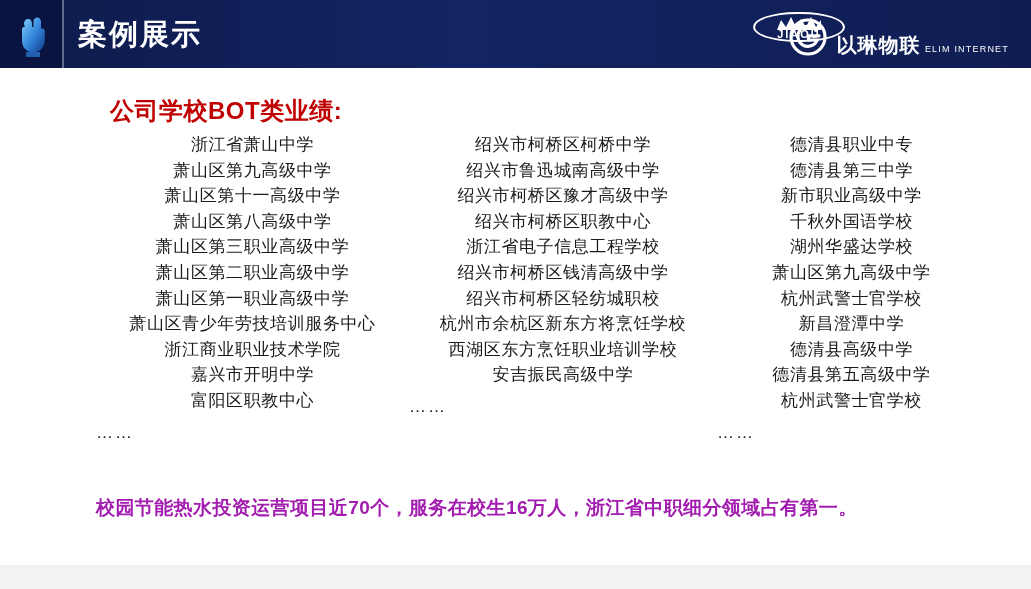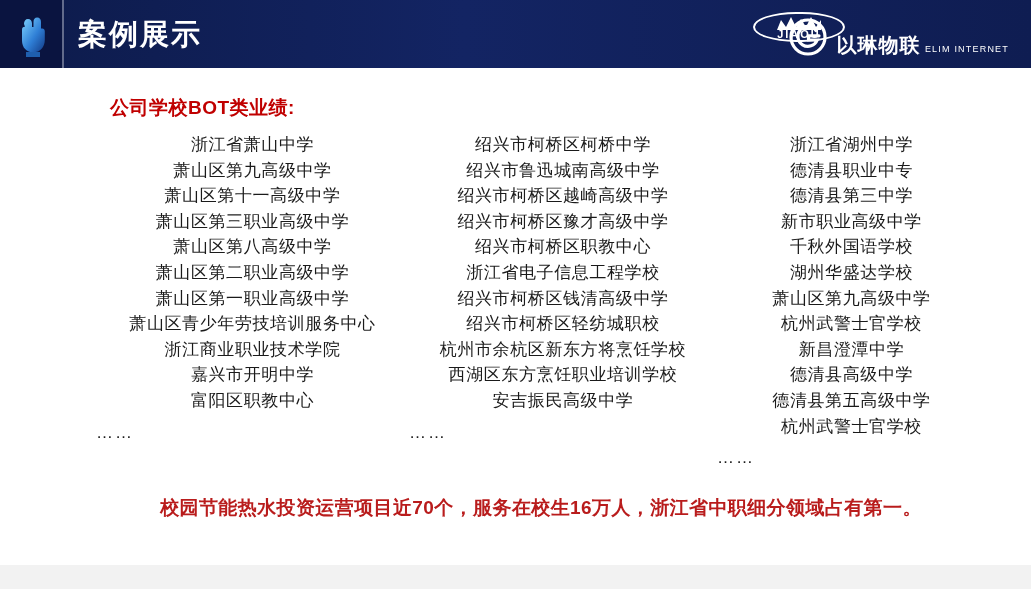--- a/index.html
+++ b/index.html
@@ -161,7 +161,7 @@
     left: 110px;
     top: 27px;
     color: #c00000;
-    font-size: 19px;
+    font-size: 24px;
     font-weight: bold;
     letter-spacing: 0.5px;
     white-space: nowrap;

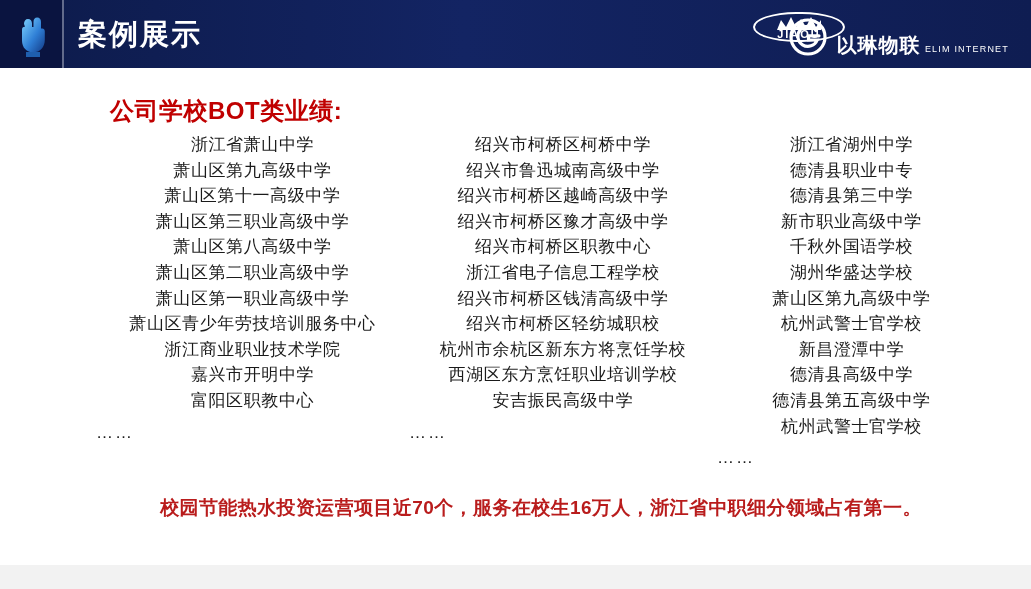--- a/index.html
+++ b/index.html
@@ -299,7 +299,6 @@
       </div>
 
       <div class="column col-2">
-        <div class="item">浙江省湖州中学</div>
         <div class="item">德清县职业中专</div>
         <div class="item">德清县第三中学</div>
         <div class="item">新市职业高级中学</div>

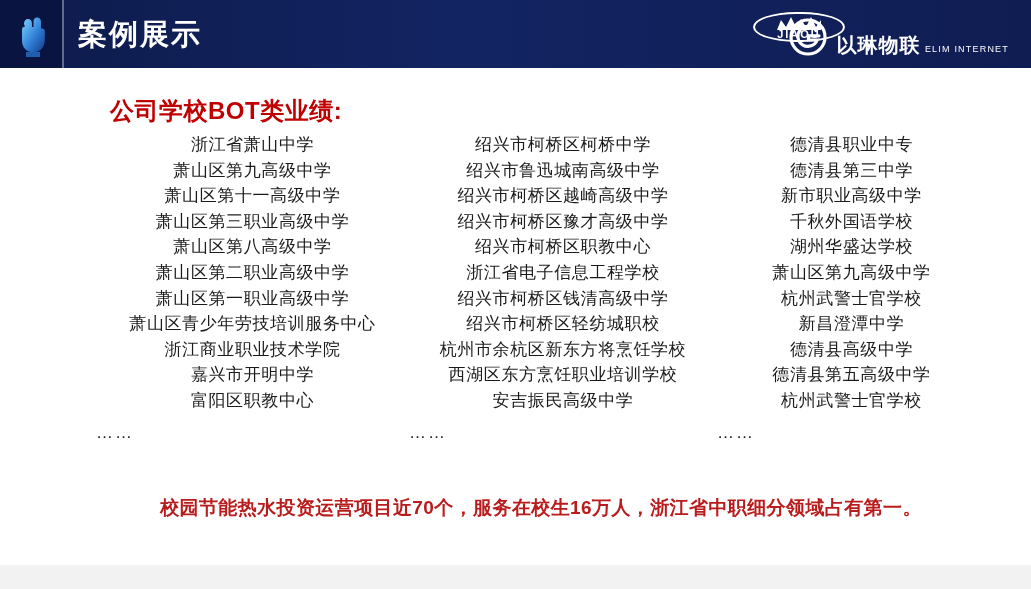--- a/index.html
+++ b/index.html
@@ -286,7 +286,6 @@
       <div class="column col-1">
         <div class="item">绍兴市柯桥区柯桥中学</div>
         <div class="item">绍兴市鲁迅城南高级中学</div>
-        <div class="item">绍兴市柯桥区越崎高级中学</div>
         <div class="item">绍兴市柯桥区豫才高级中学</div>
         <div class="item">绍兴市柯桥区职教中心</div>
         <div class="item">浙江省电子信息工程学校</div>

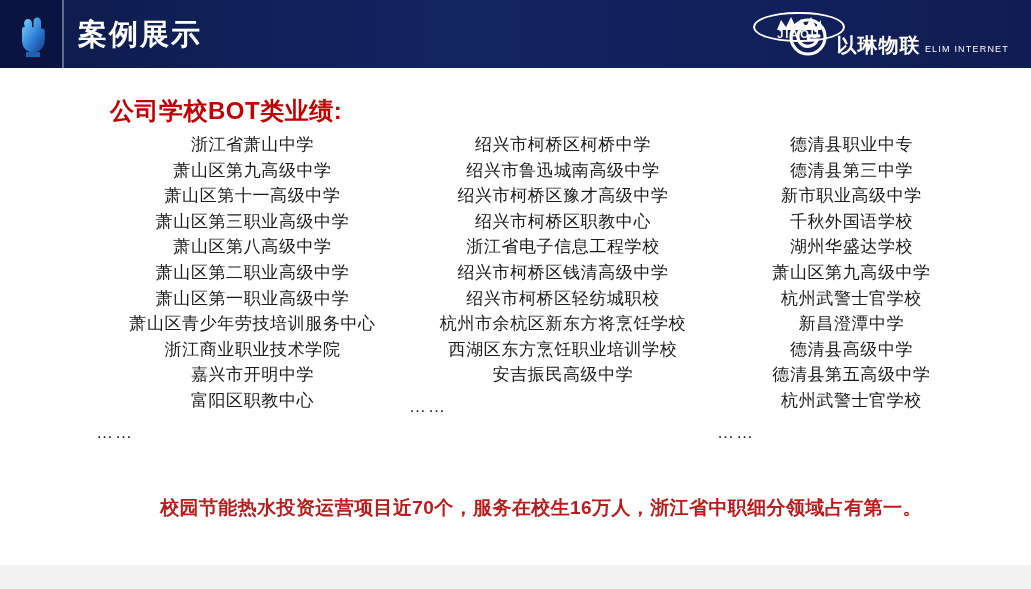--- a/index.html
+++ b/index.html
@@ -272,8 +272,8 @@
         <div class="item">浙江省萧山中学</div>
         <div class="item">萧山区第九高级中学</div>
         <div class="item">萧山区第十一高级中学</div>
+        <div class="item">萧山区第八高级中学</div>
         <div class="item">萧山区第三职业高级中学</div>
-        <div class="item">萧山区第八高级中学</div>
         <div class="item">萧山区第二职业高级中学</div>
         <div class="item">萧山区第一职业高级中学</div>
         <div class="item">萧山区青少年劳技培训服务中心</div>

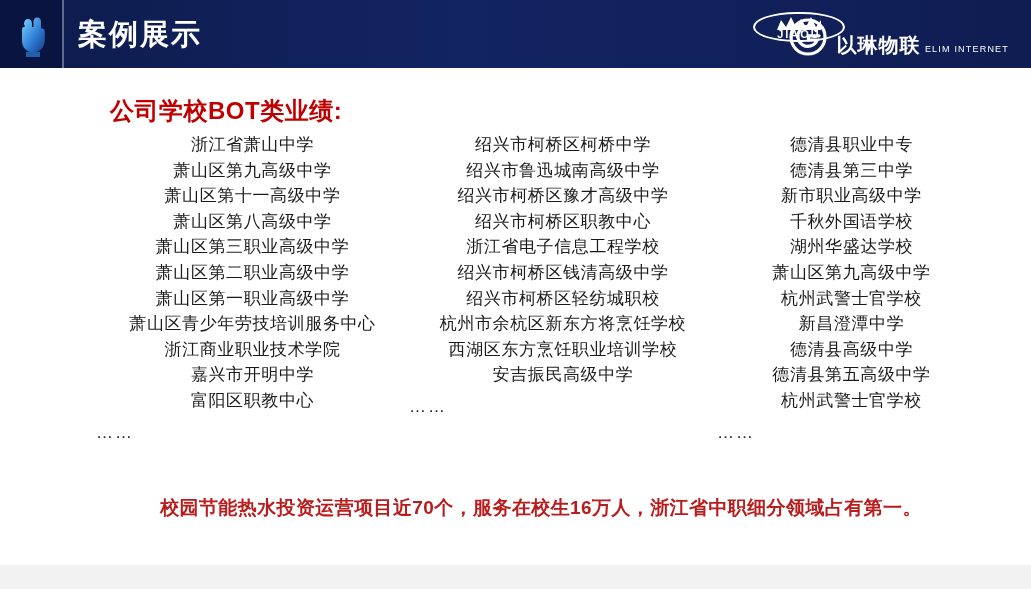--- a/index.html
+++ b/index.html
@@ -202,12 +202,11 @@
     left: 96px;
     top: 427px;
     width: 890px;
-    color: #b91c1c;
+    color: #a21caf;
     font-size: 19px;
     font-weight: bold;
     letter-spacing: 0.4px;
     white-space: nowrap;
-    text-align: center;
   }
 
   

